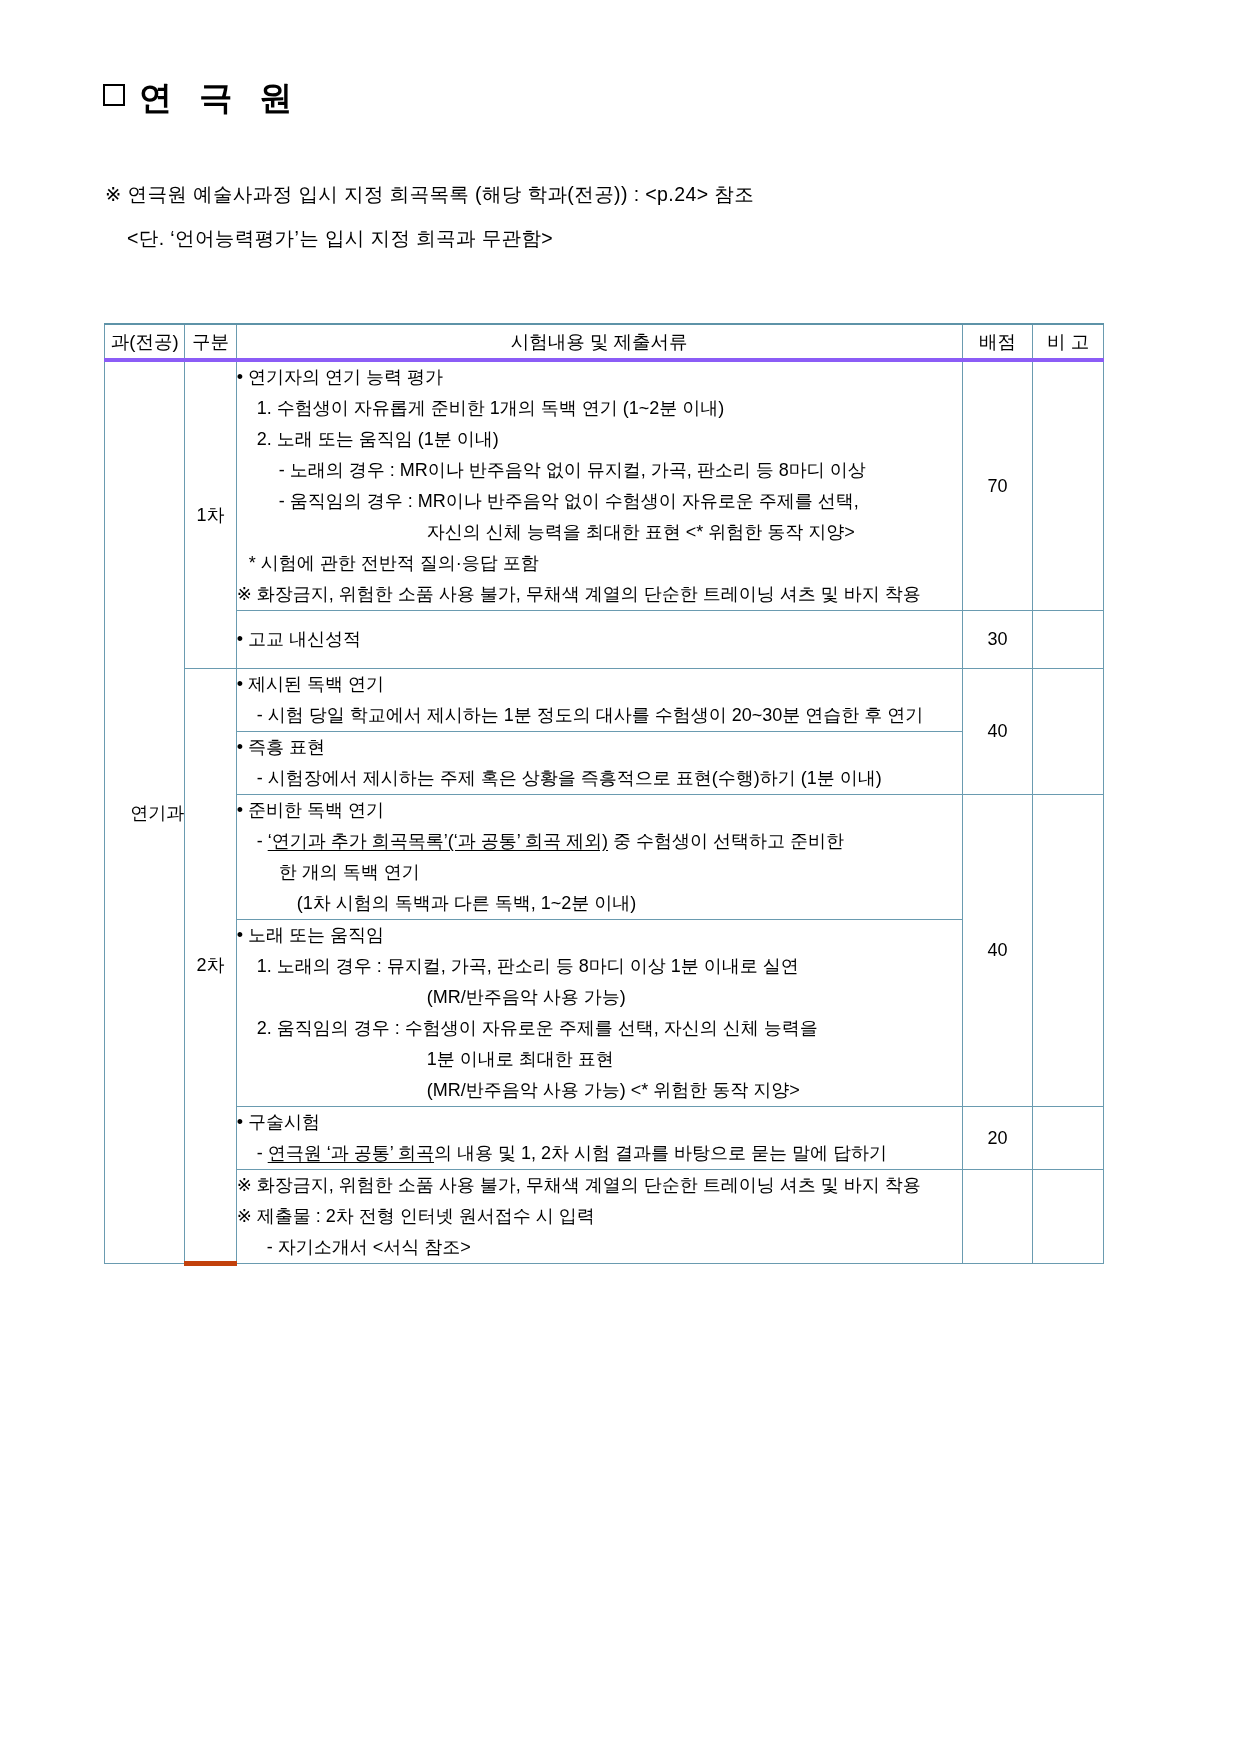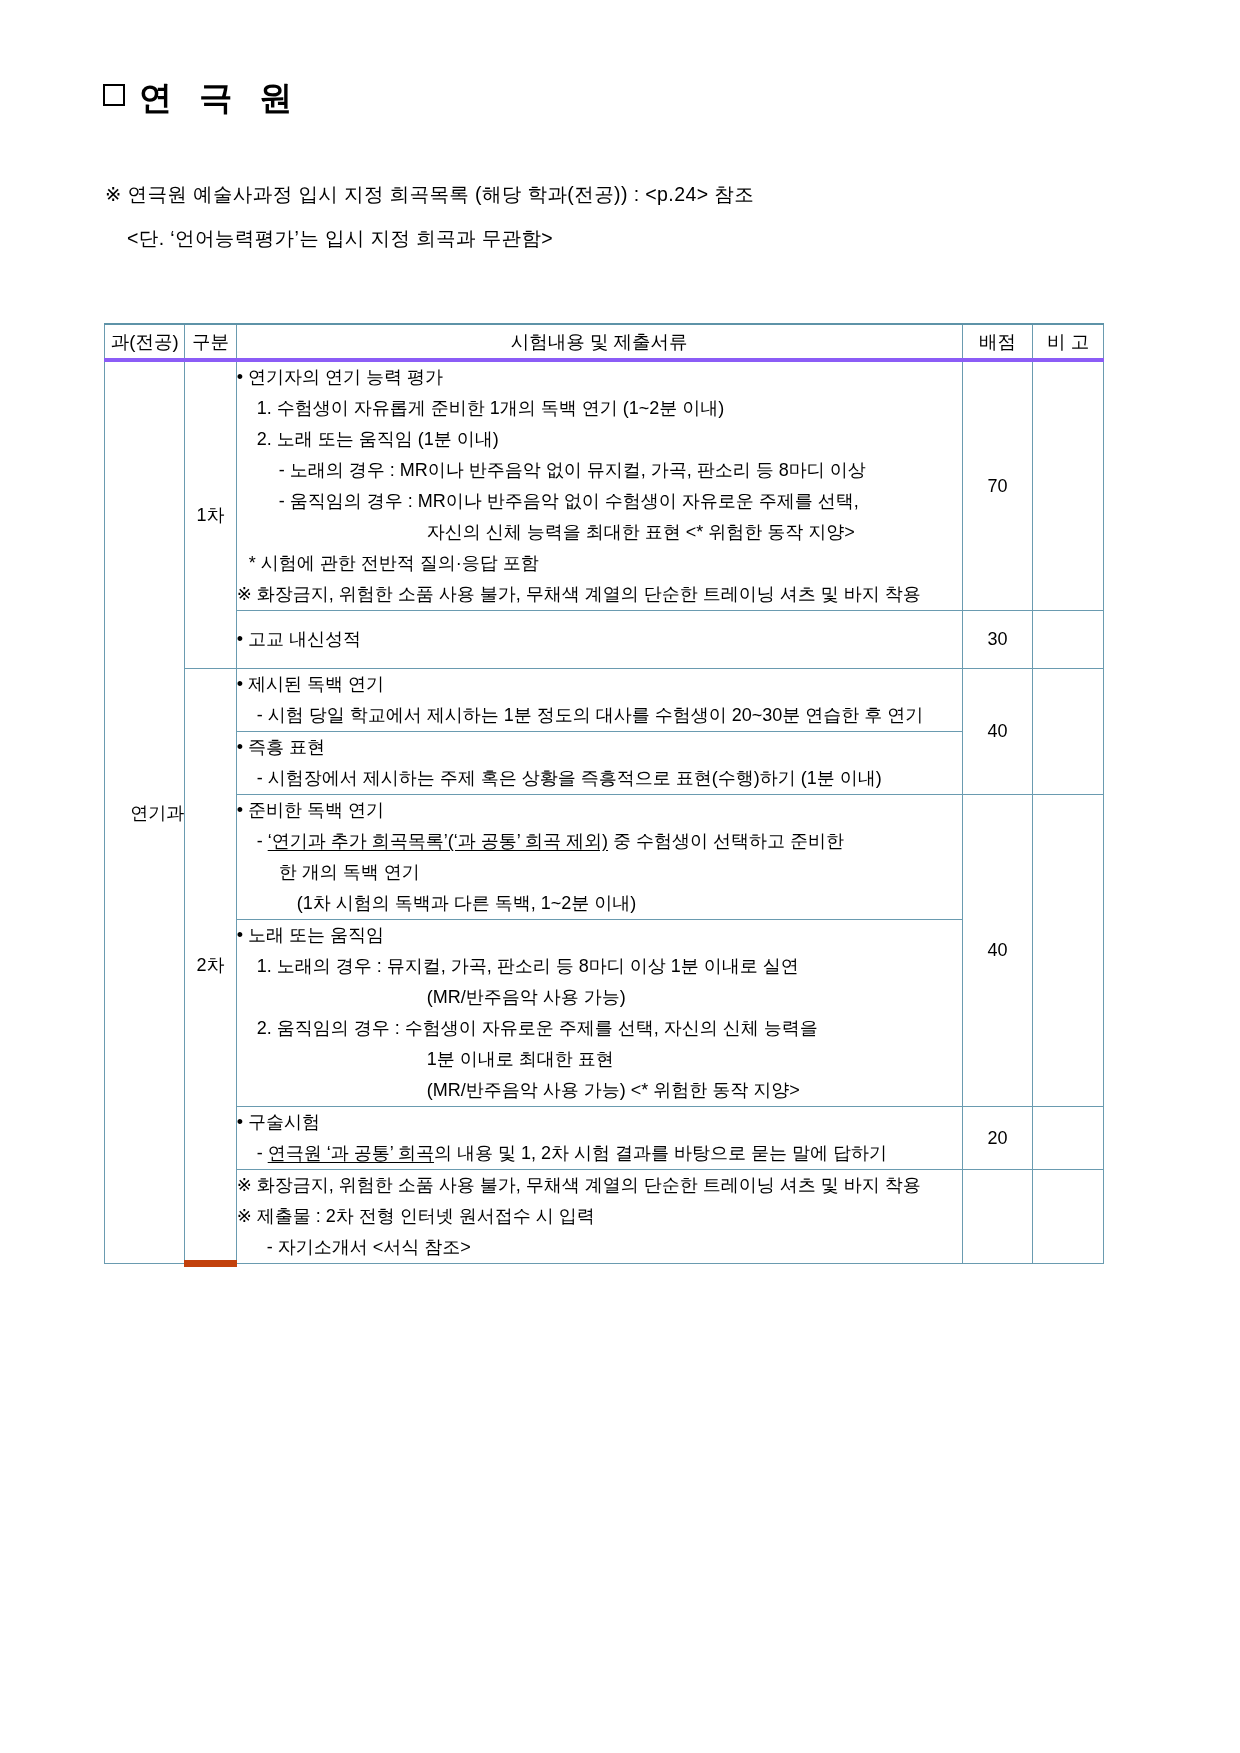--- a/index.html
+++ b/index.html
@@ -185,7 +185,7 @@
         </tr>
 
         <tr class="dotted-below">
-          <td class="stage-cell" rowspan="6" style="border-bottom:7px solid #c2410c;">2차</td>
+          <td class="stage-cell" rowspan="6" style="border-bottom:5px solid #c2410c;">2차</td>
           <td class="body-cell">
             <div class="ln ind0">• 제시된 독백 연기</div>
             <div class="ln ind1">- 시험 당일 학교에서 제시하는 1분 정도의 대사를 수험생이 20~30분 연습한 후 연기</div>

